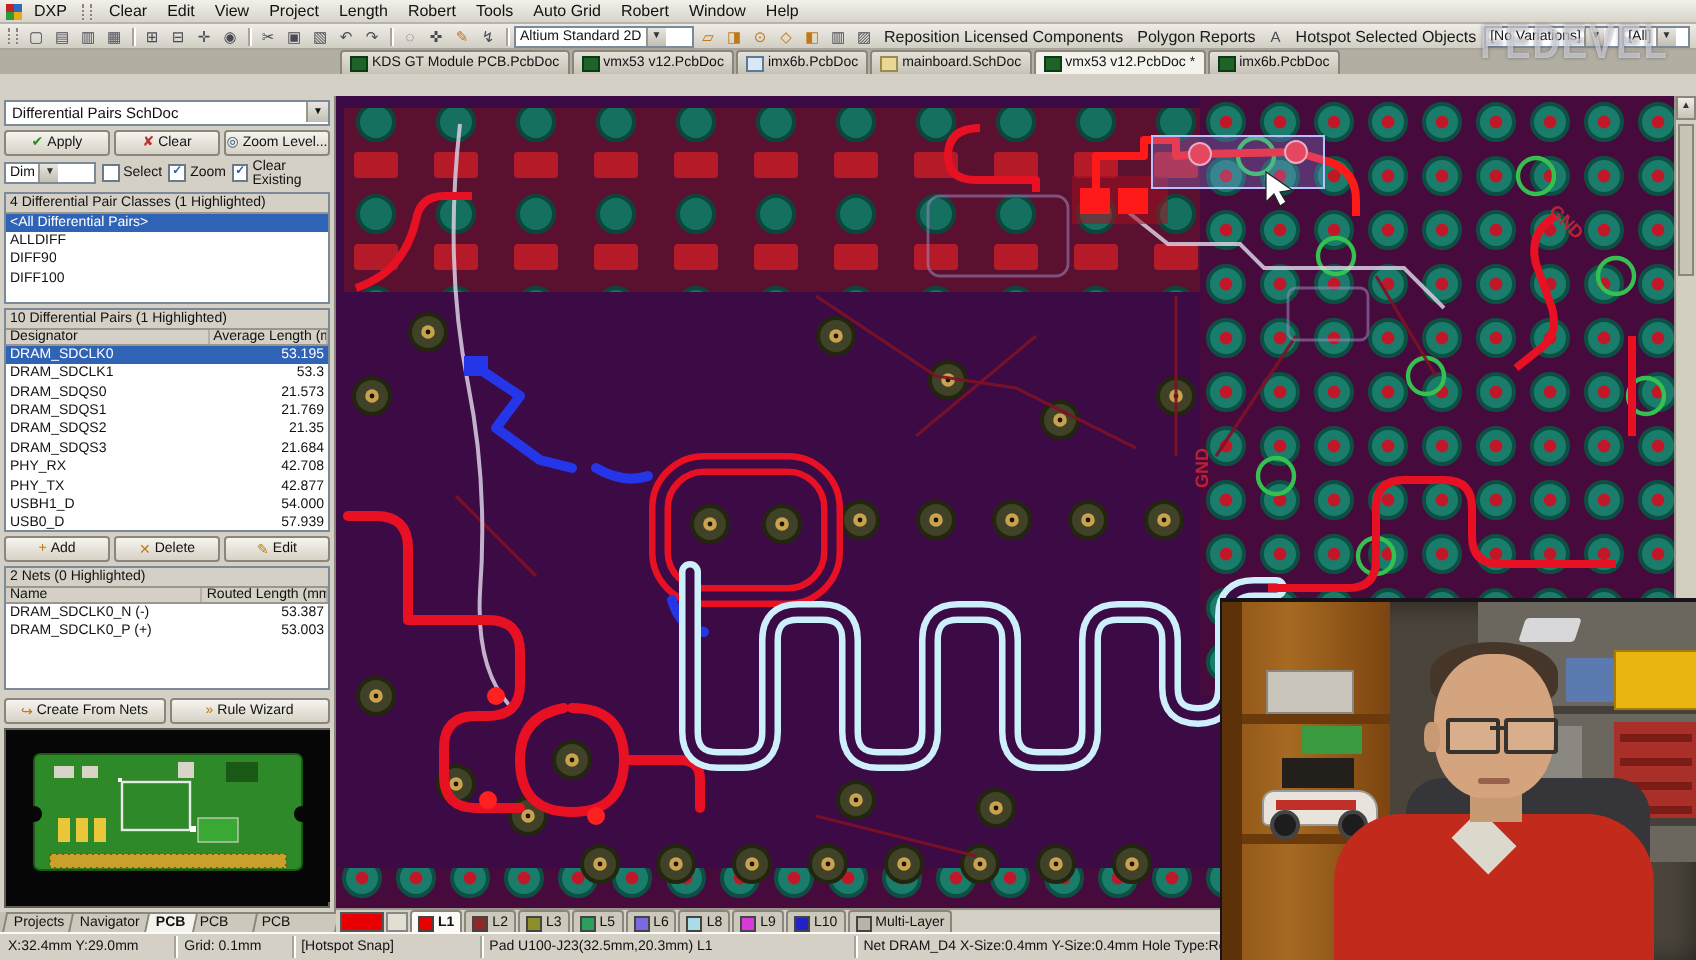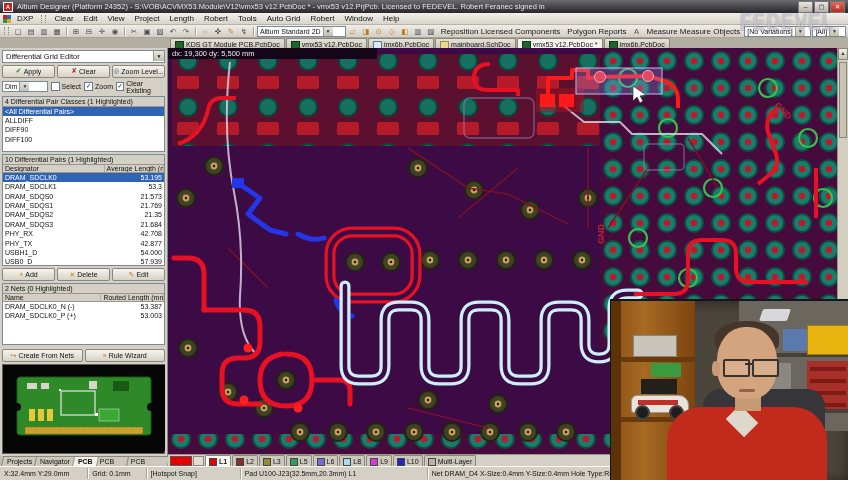--- a/index.html
+++ b/index.html
@@ -147,15 +147,6 @@
 
 <div class="app">
 
-  <div class="titlebar">
-    <span class="alt-icon">A</span>
-    <span class="title-text">Altium Designer (Platform 24352) - S:\VOB\ACVMX53.Module\V12\vmx53 v12.PcbDoc * - vmx53 v12.PrjPcb. Licensed to FEDEVEL. Robert Feranec signed in</span>
-    <span class="winbtns">
-      <span>–</span>
-      <span>▢</span>
-      <span class="close">✕</span>
-    </span>
-  </div>
 
   <div class="menubar">
     <span class="dxp-ico">

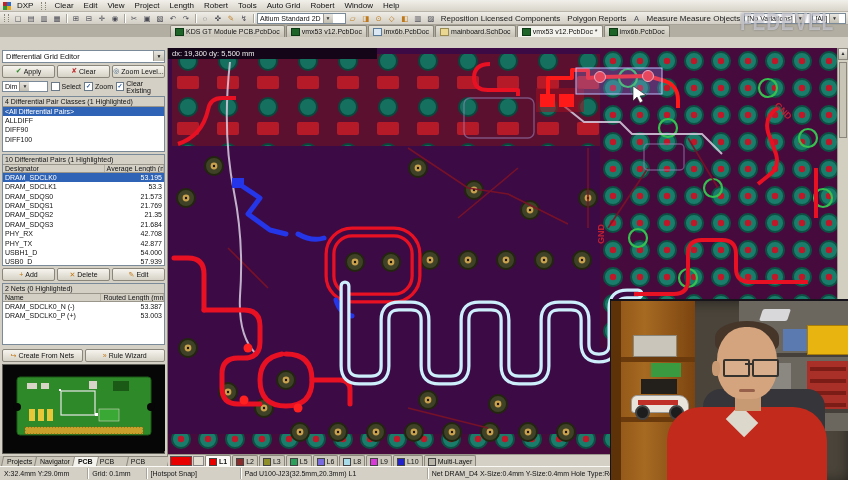--- a/index.html
+++ b/index.html
@@ -207,7 +207,7 @@
     <span class="tool-label">Reposition Licensed Components</span>
     <span class="tool-label">Polygon Reports</span>
     <span class="tbtn">A</span>
-    <span class="tool-label">Measure Measure Objects</span>
+    <span class="tool-label">Hotspot Selected Objects</span>
     <span class="combo" style="width:64px">
       <span>[No Variations]</span>
         <span class="arrow">▼</span>

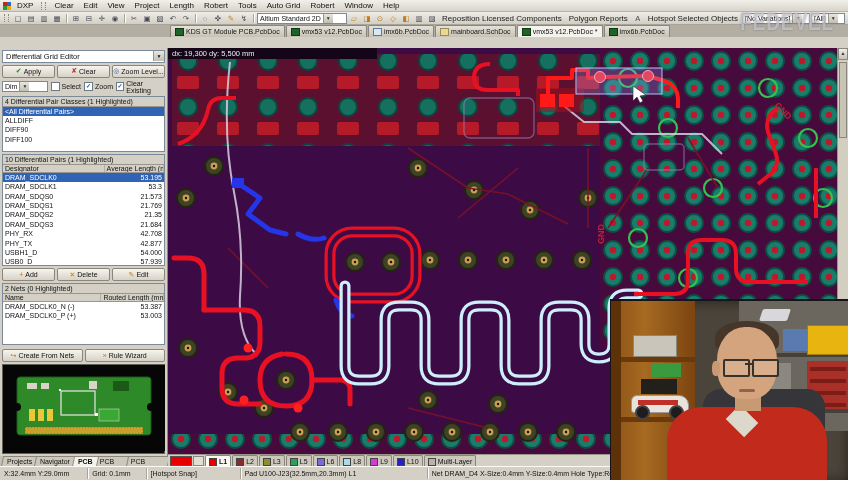--- a/index.html
+++ b/index.html
@@ -249,7 +249,7 @@
 
     <div class="lpanel">
       <div class="pselector">
-        <span>Differential Grid Editor</span>
+        <span>Differential Pairs SchDoc</span>
         <span class="arrow">▼</span>
       </div>
       <div class="btnrow">

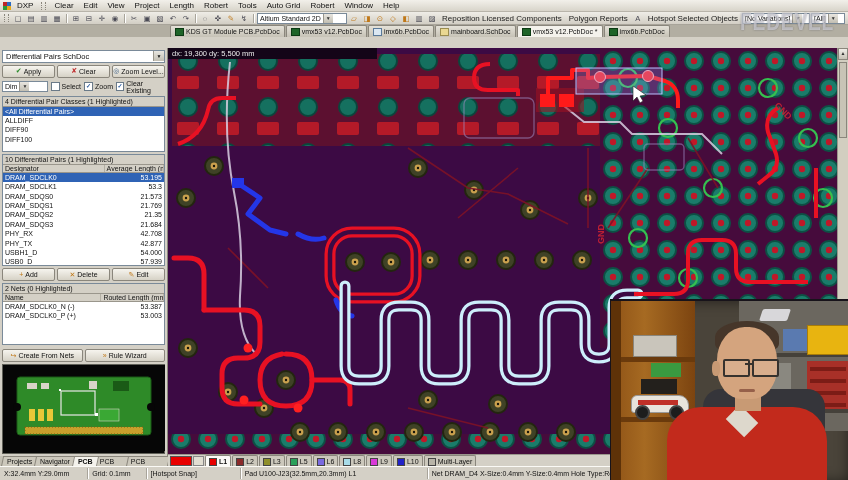--- a/index.html
+++ b/index.html
@@ -425,7 +425,6 @@
     </div>
 
     <div class="main">
-      <div class="readout">dx: 19,300   dy: 5,500 mm</div>
 
       <svg width="680" height="407" viewBox="0 0 680 407" style="position:absolute;left:0;top:0">
         <defs>

